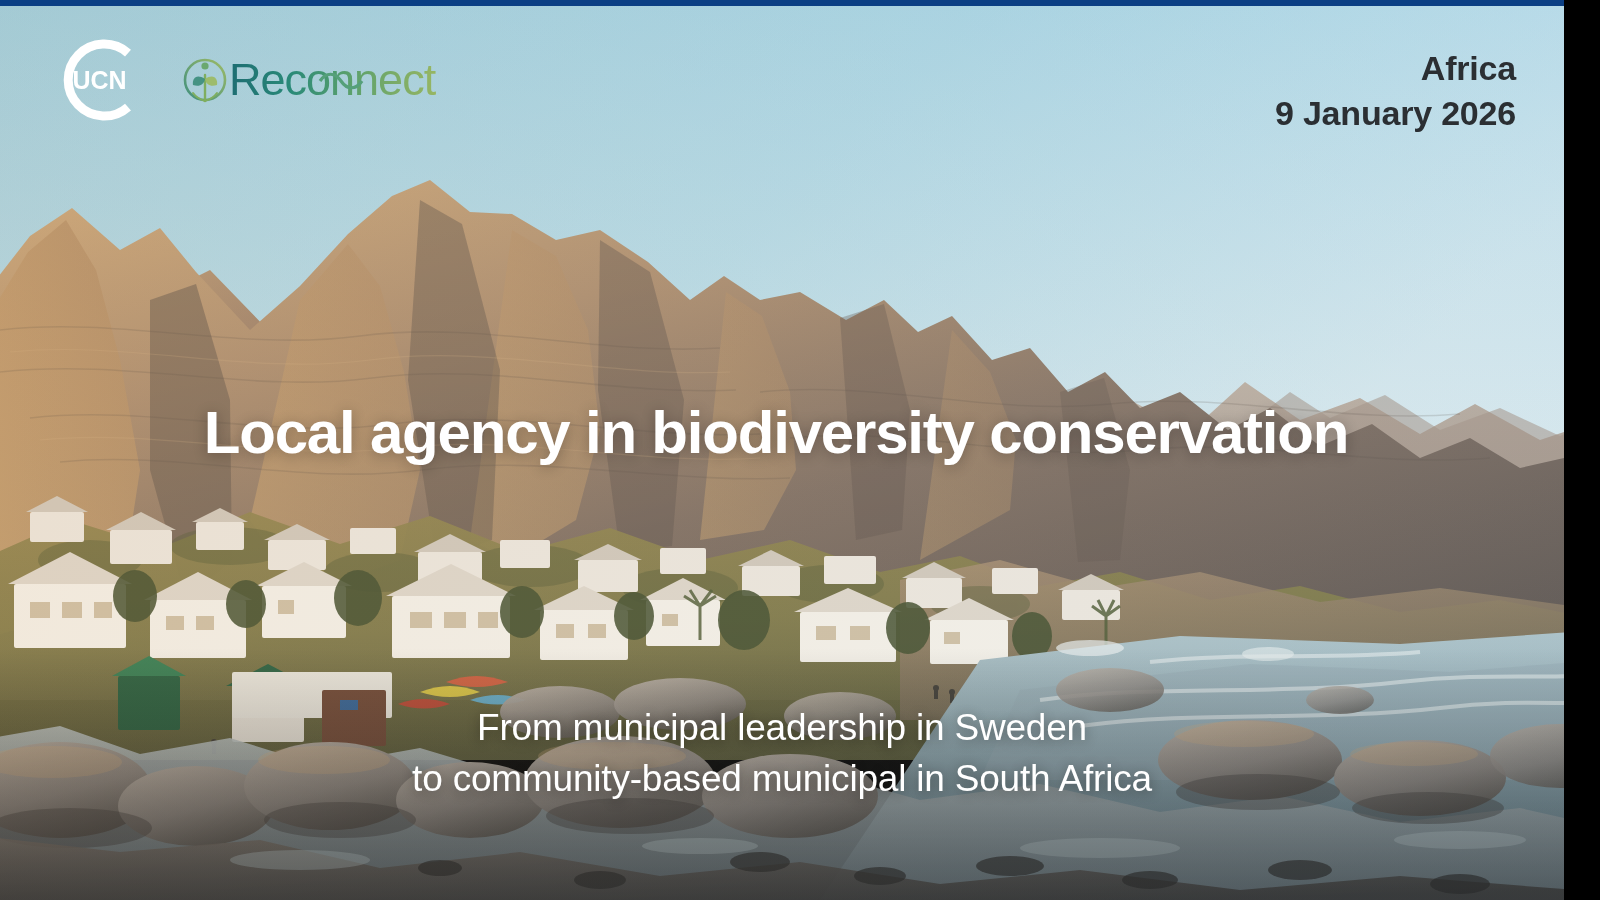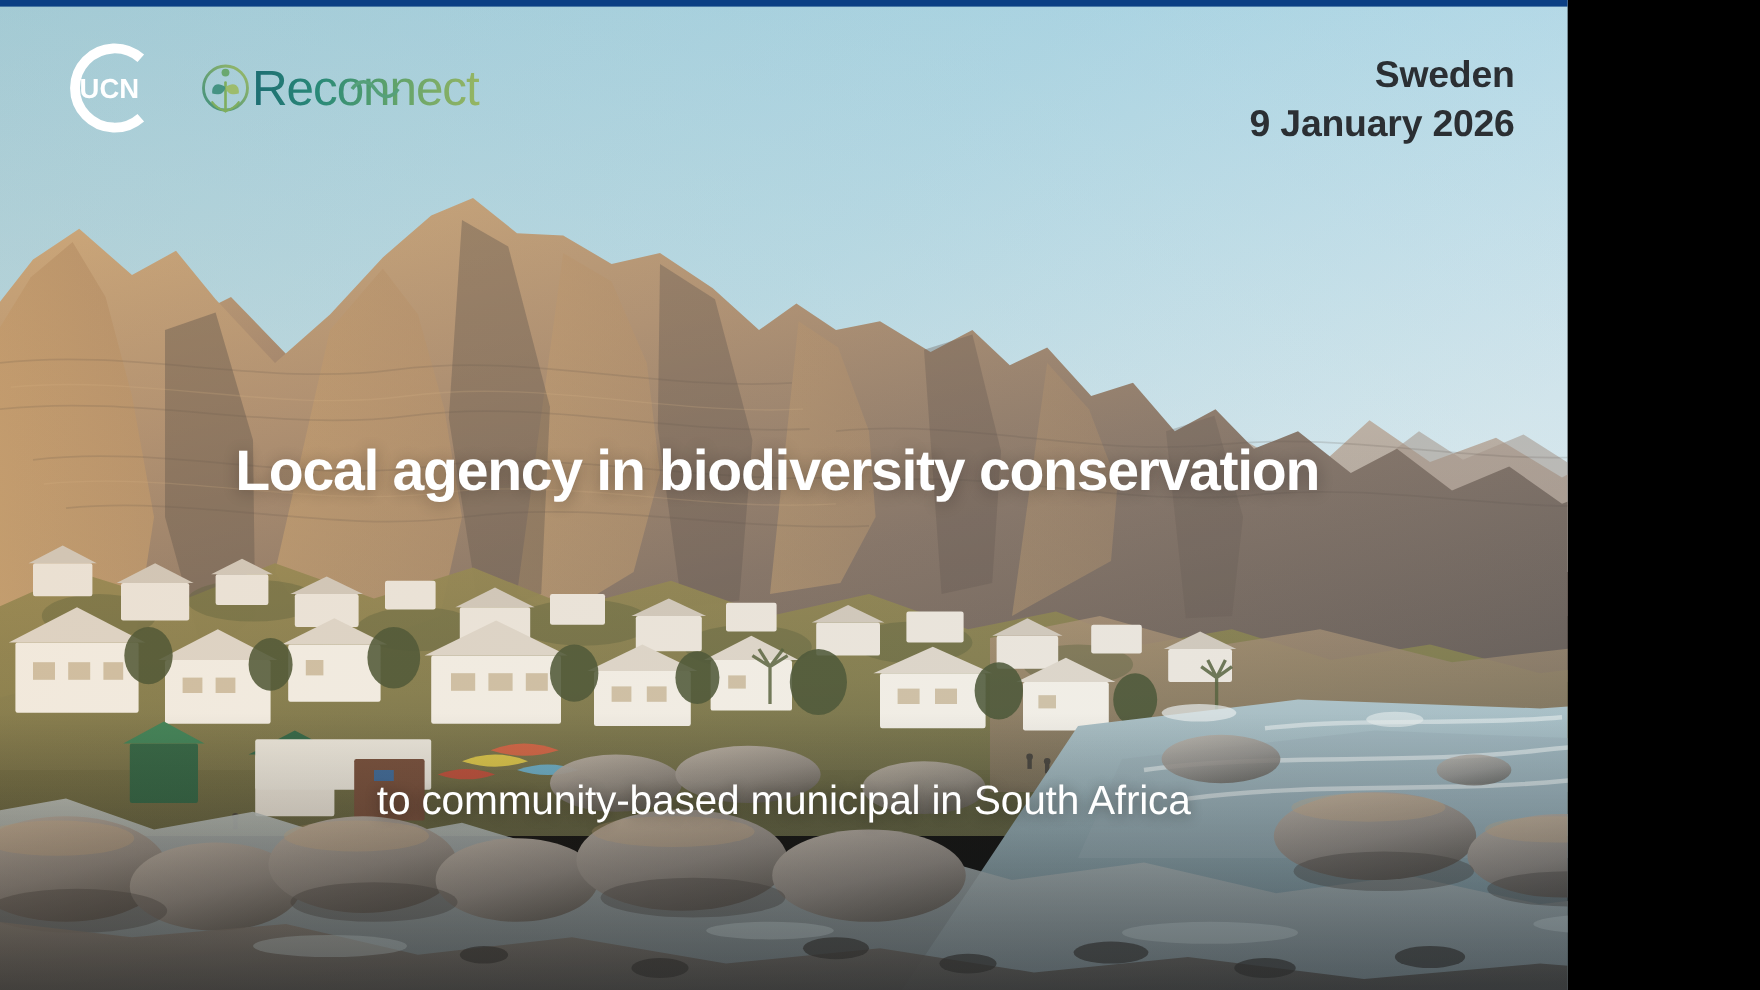--- a/index.html
+++ b/index.html
@@ -8,7 +8,7 @@
 
   .banner {
     position:relative;
-    width:1425px; height:900px;
+    width:1564px; height:900px;
     overflow:hidden;
   }
 

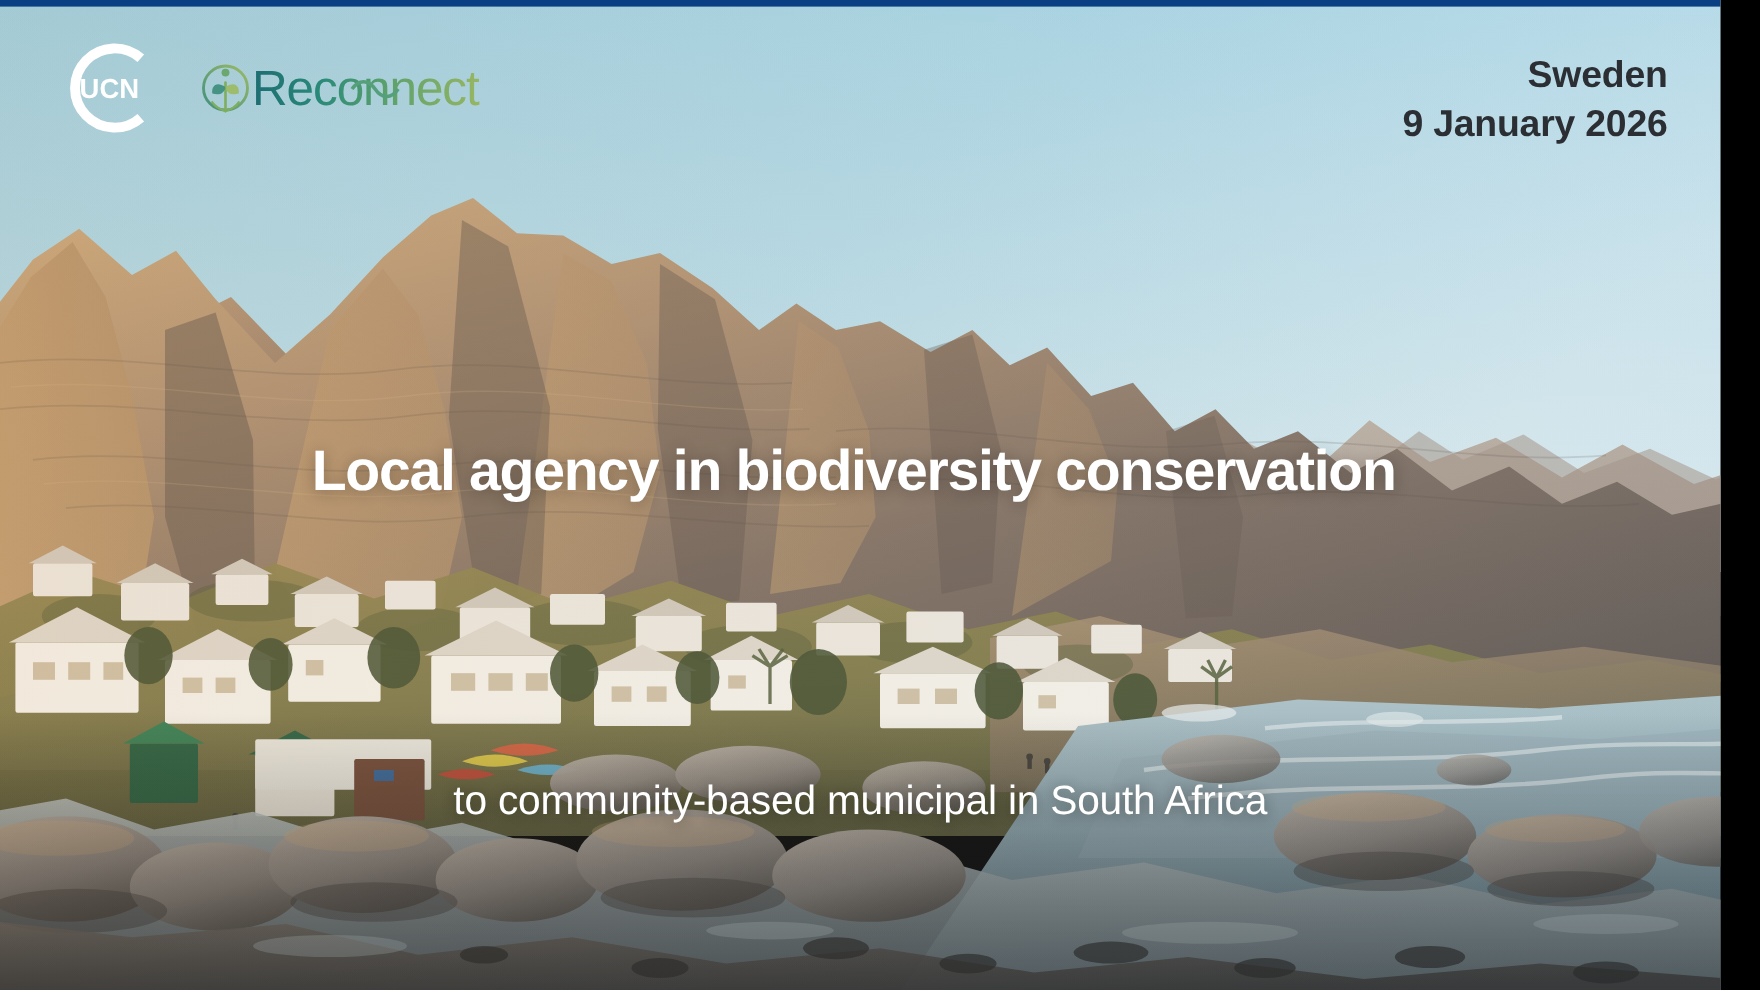--- a/index.html
+++ b/index.html
@@ -445,7 +445,7 @@
   </div>
 
   <div class="meta">
-    <div>Sweden</div>
+    <div>Africa</div>
     <div>9 January 2026</div>
   </div>
 

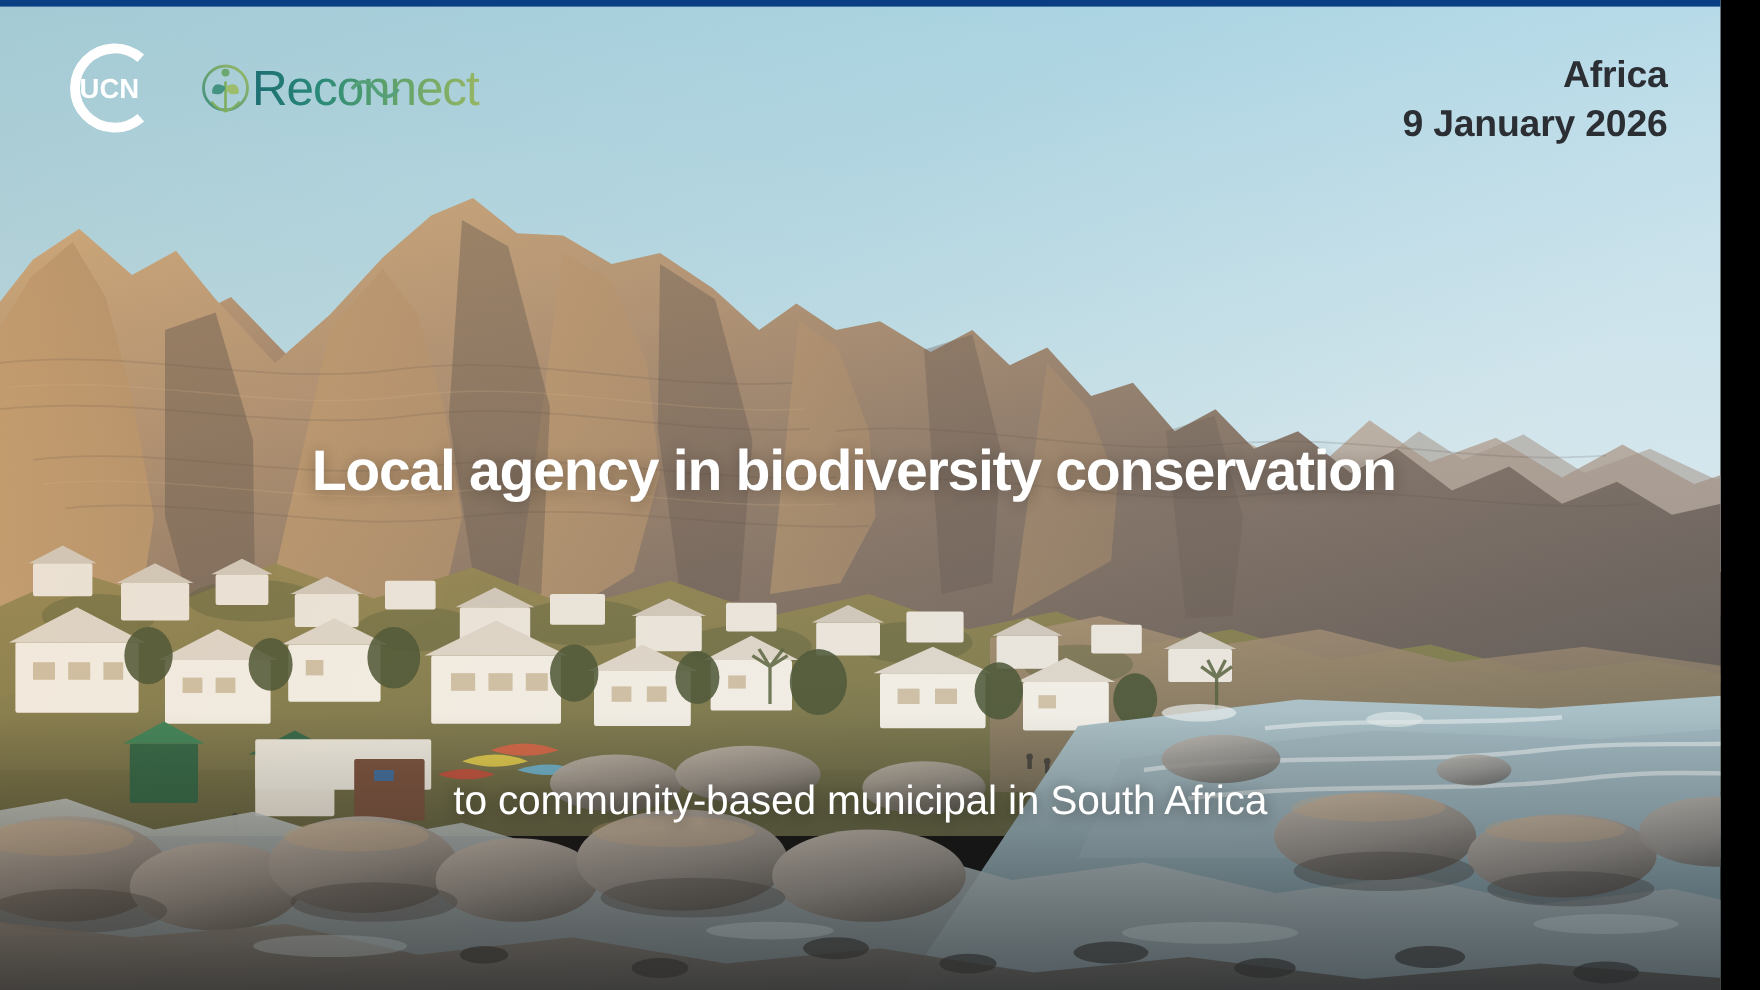--- a/index.html
+++ b/index.html
@@ -54,7 +54,7 @@
     text-align:center;
     color:#ffffff;
     font-weight:bold;
-    font-size:52px;
+    font-size:60px;
     line-height:1.17;
     letter-spacing:-1.2px;
     padding:0 150px;

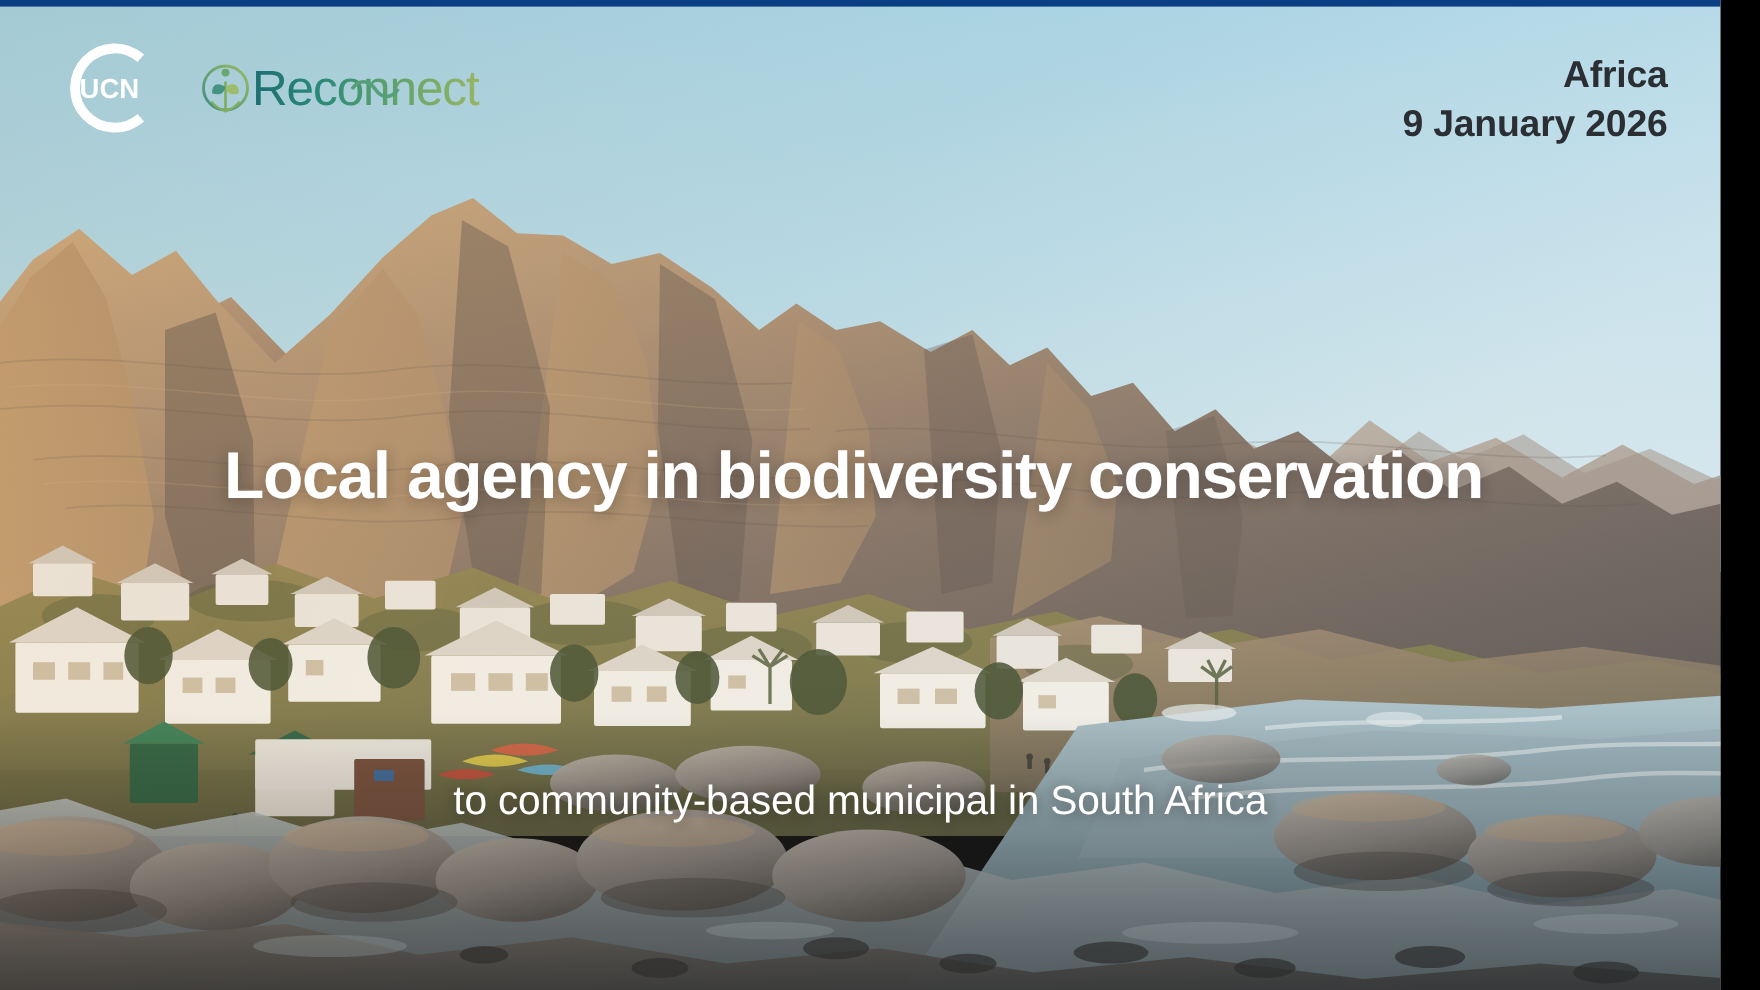--- a/index.html
+++ b/index.html
@@ -452,6 +452,7 @@
   <h1 class="headline">Local agency in biodiversity conservation</h1>
 
   <div class="subtitle">
+    <span>From municipal leadership in Sweden</span>
     <span>to community-based municipal in South Africa</span>
   </div>
 

